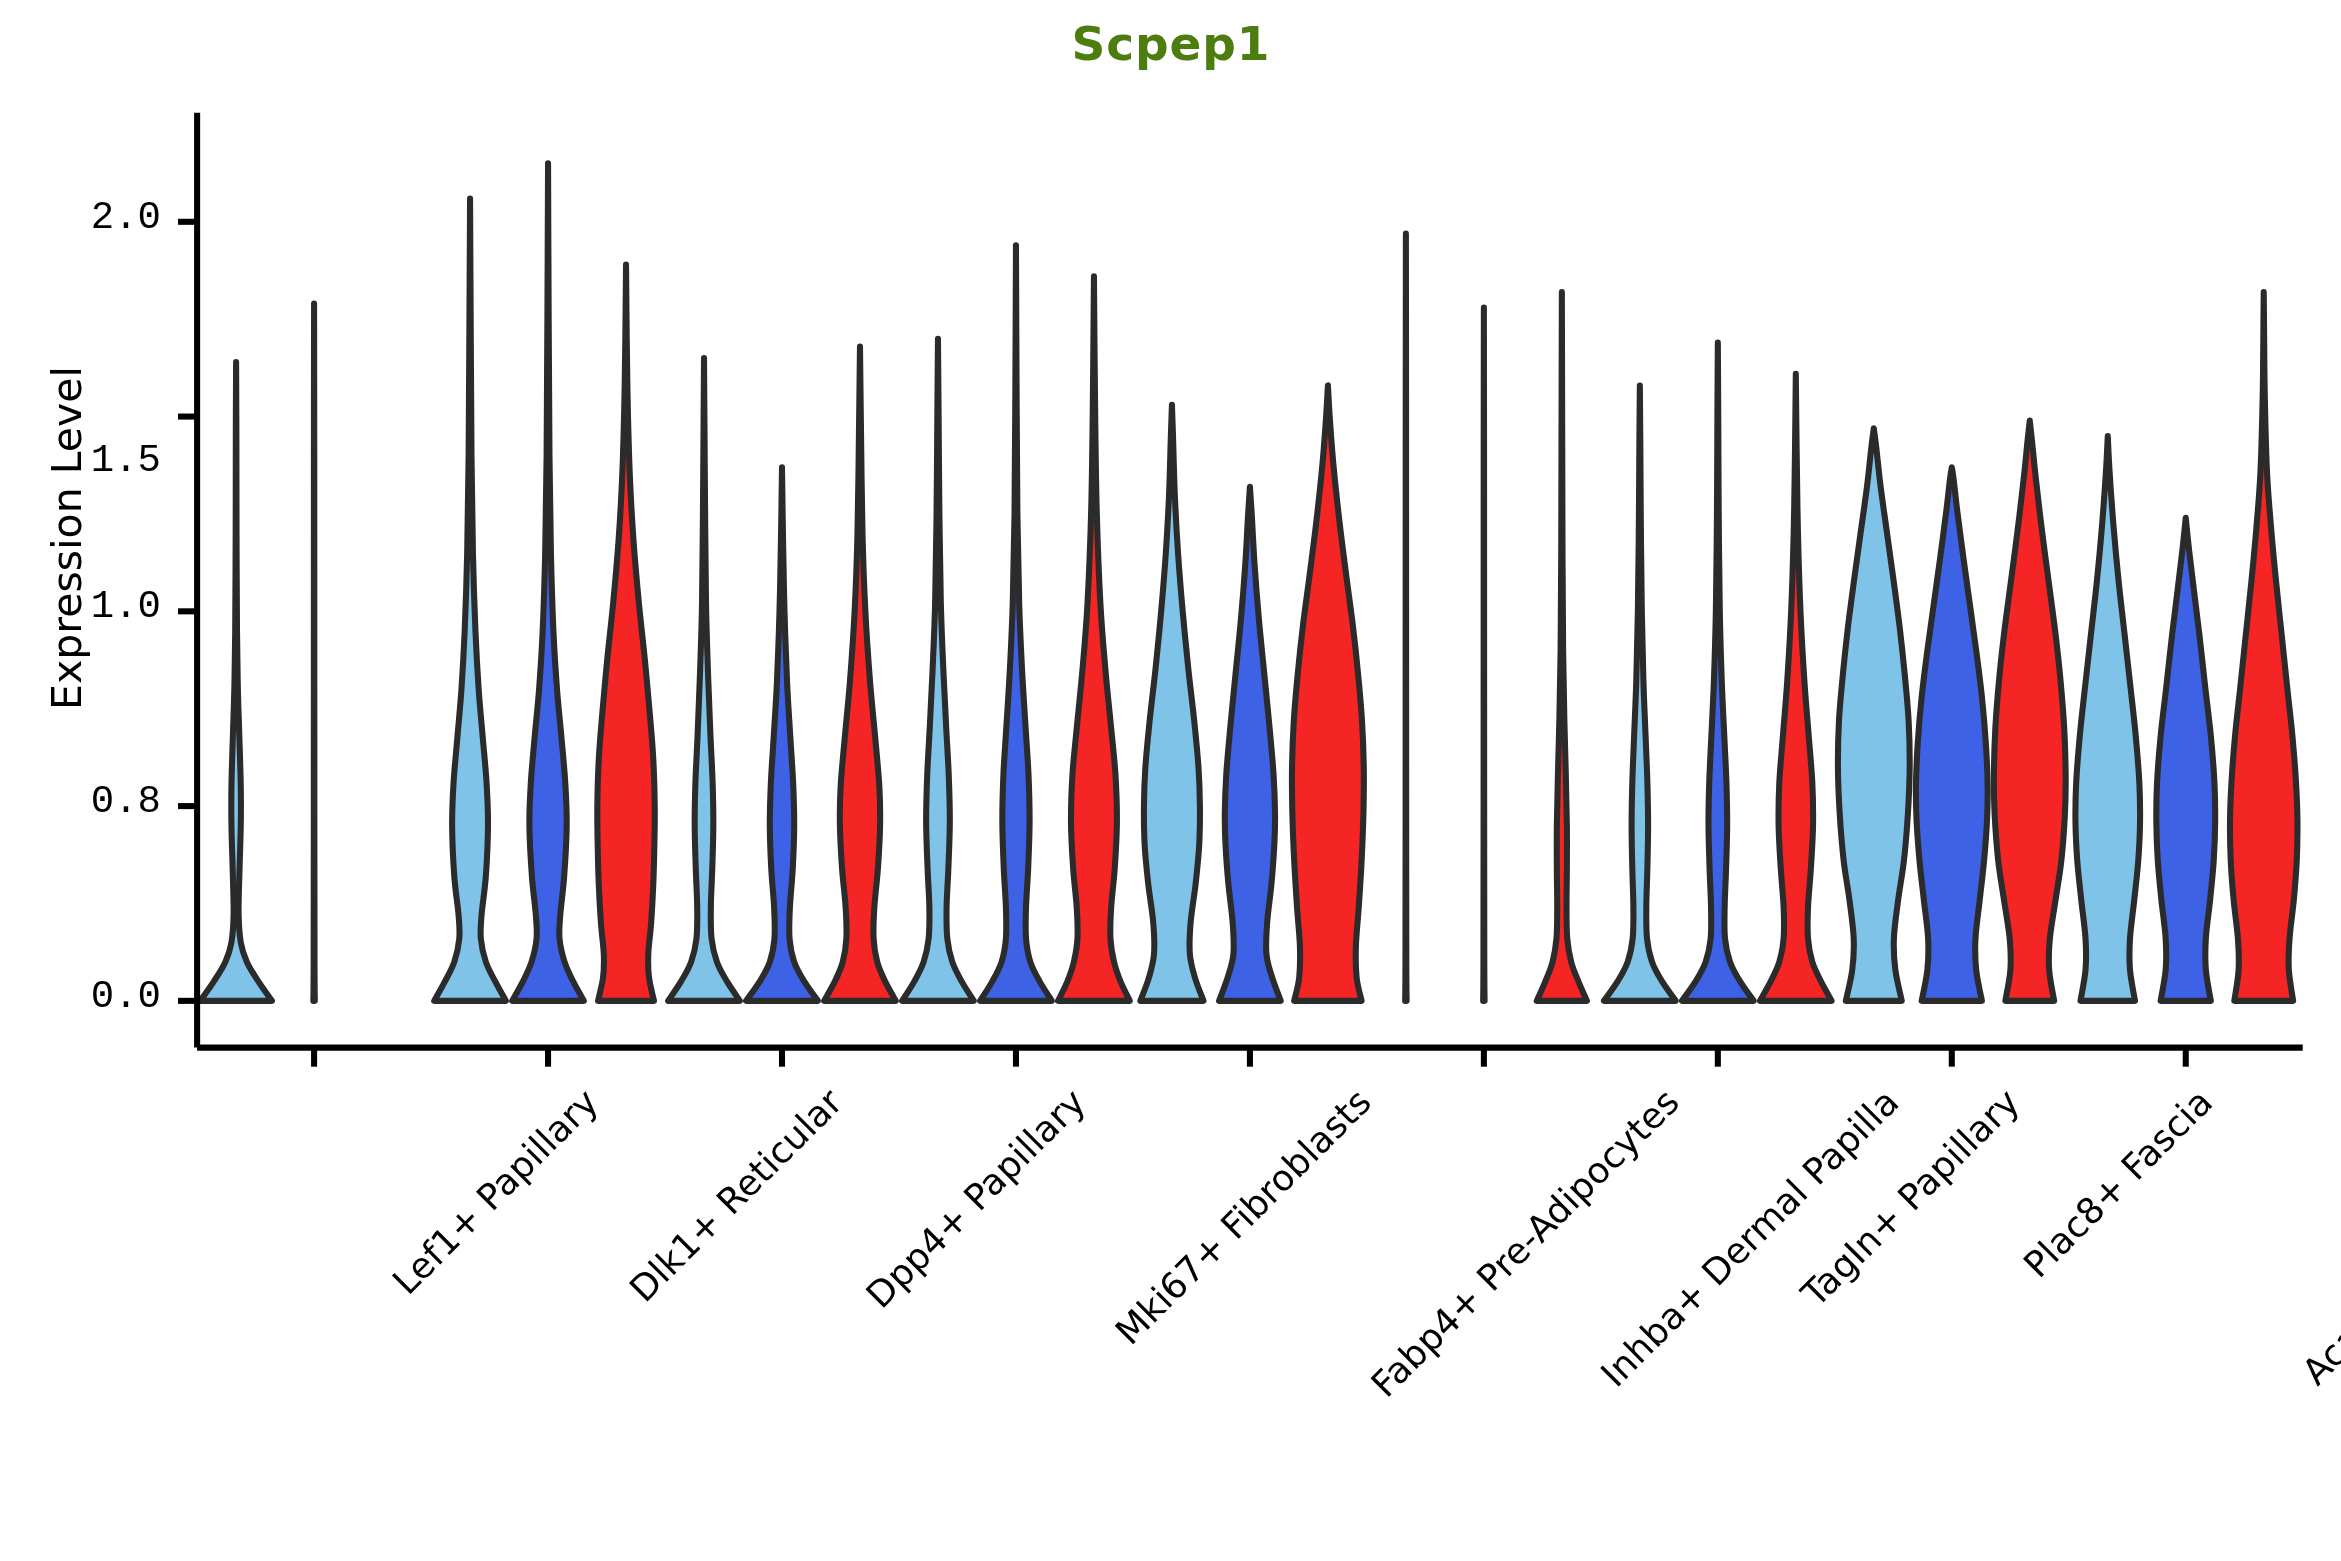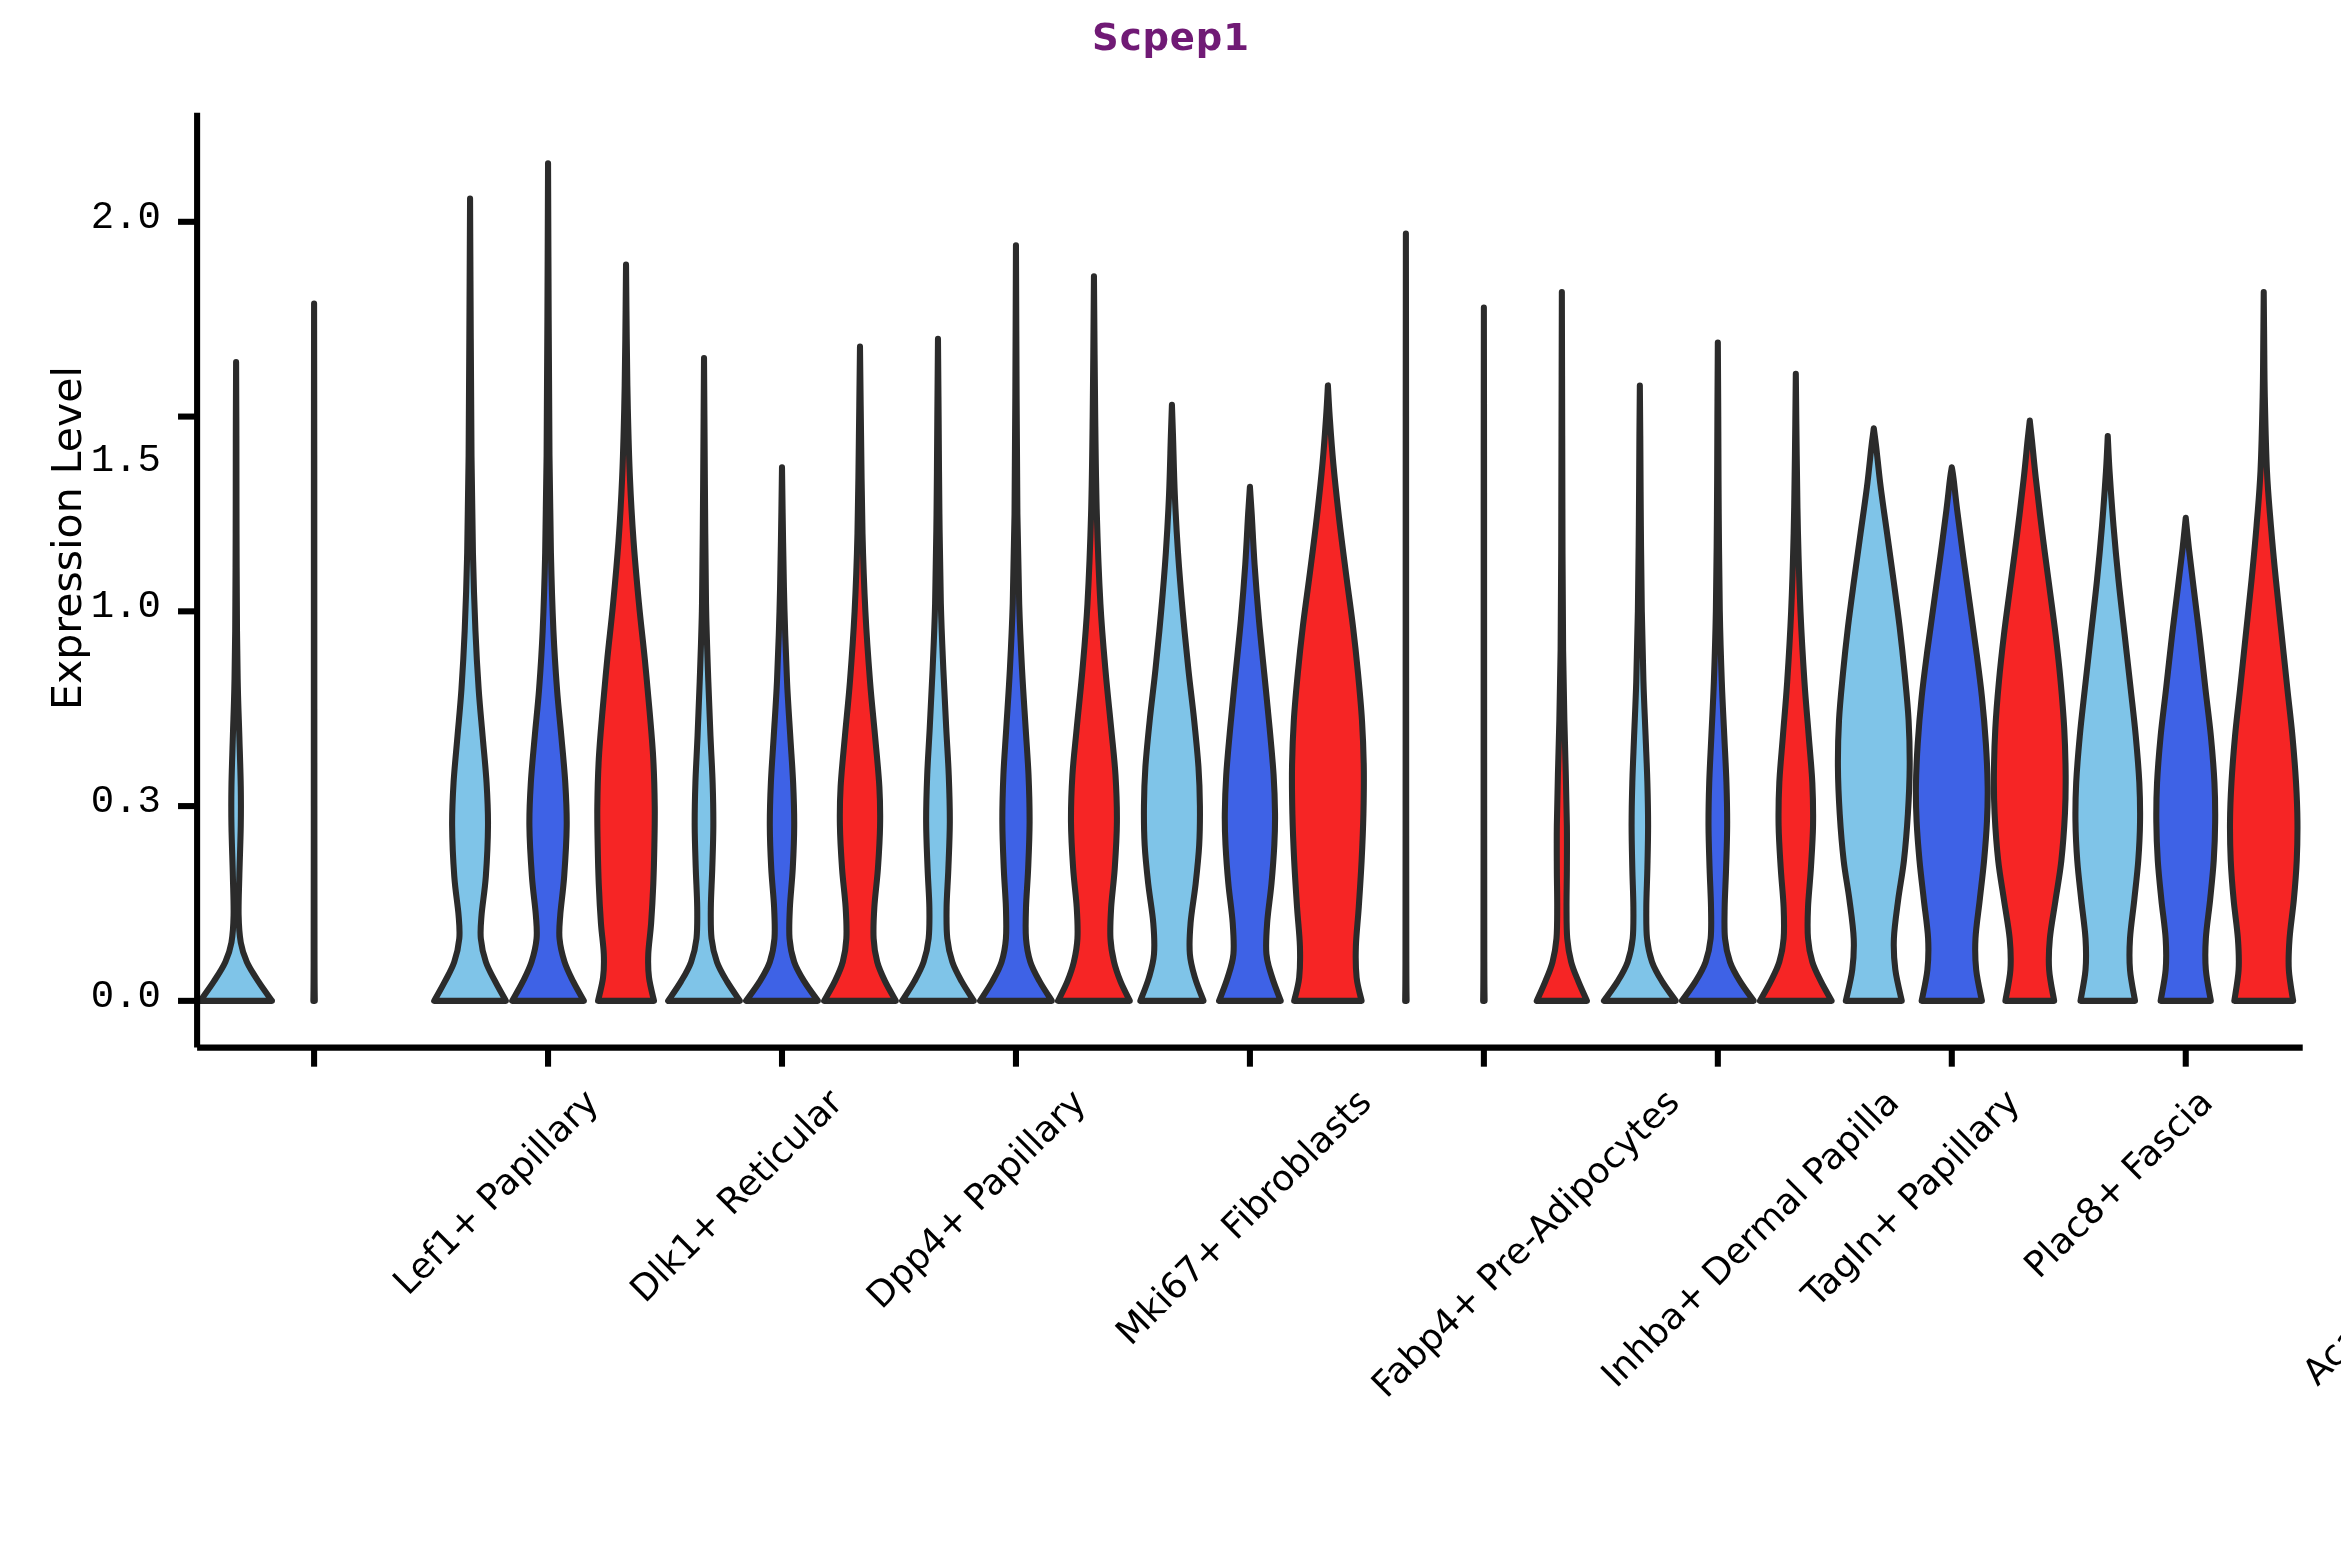--- a/index.html
+++ b/index.html
@@ -22,9 +22,9 @@
     top: 15.6px;
     width: 2342px;
     text-align: center;
-    font-size: 37px;
+    font-size: 47px;
     font-weight: bold;
-    color: #701a75;
+    color: #4d7c0f;
     letter-spacing: 0.9px;
   }
   #ylabel {

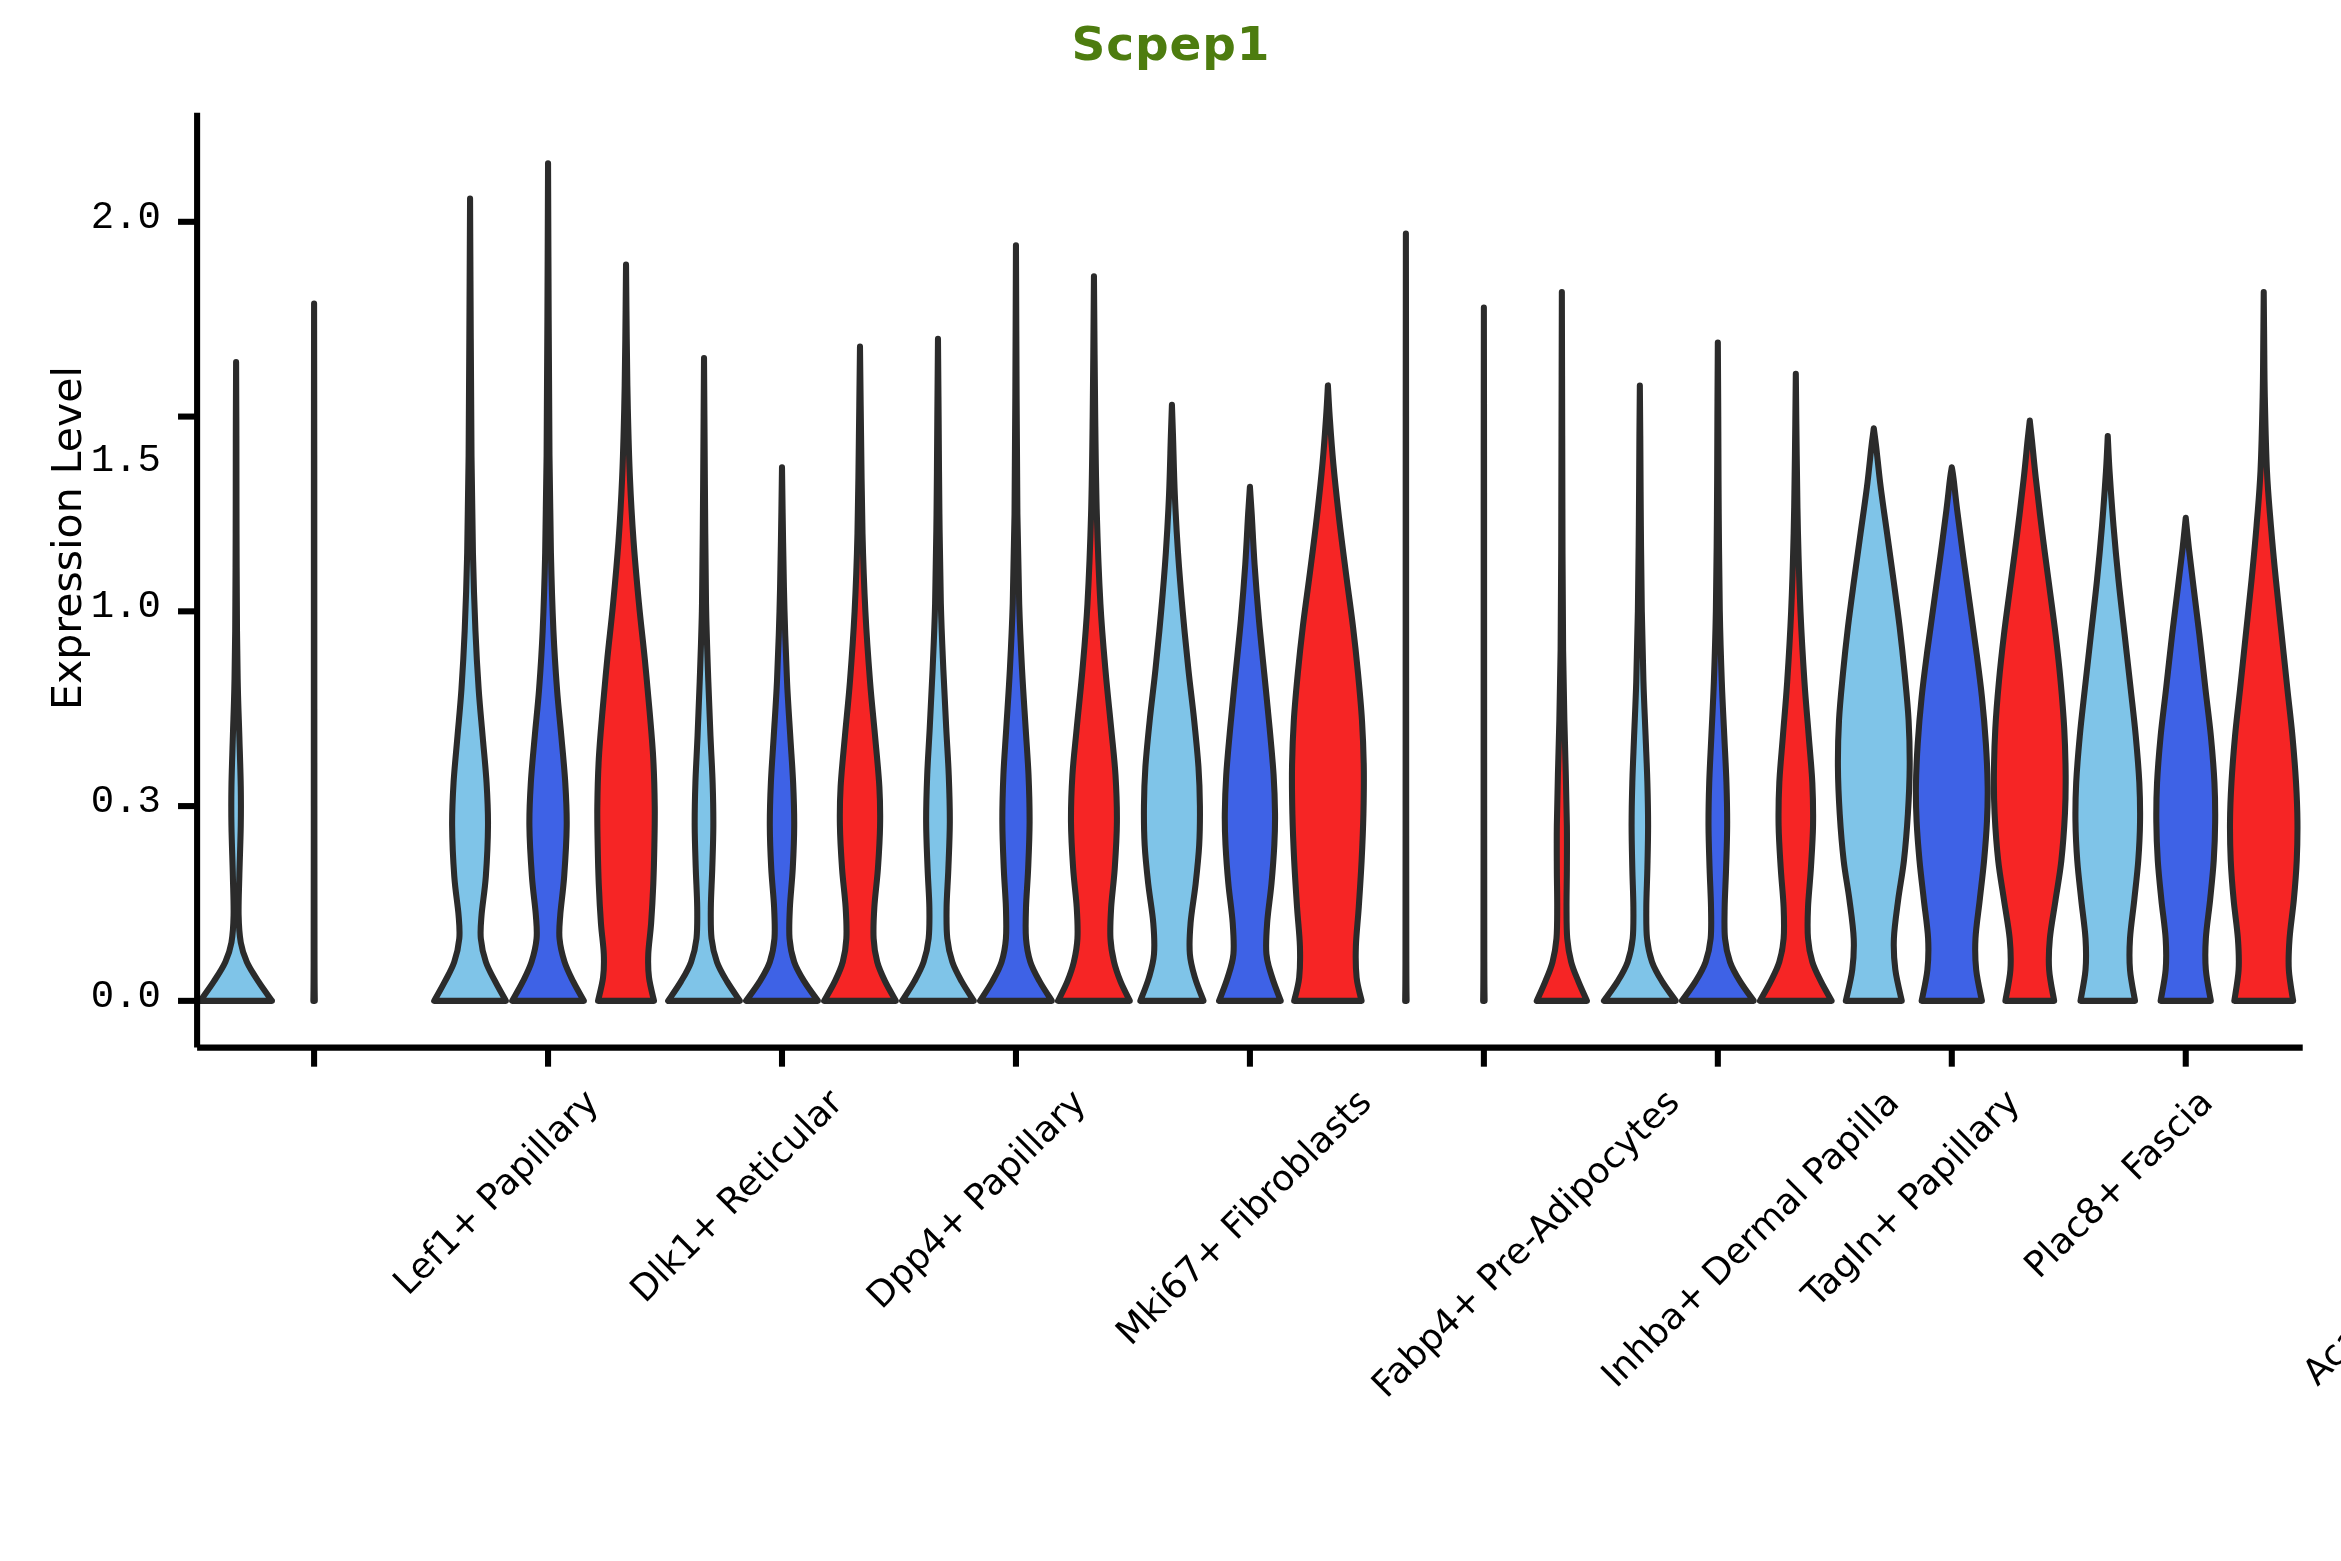--- a/index.html
+++ b/index.html
@@ -125,7 +125,7 @@
 
   <div id="ytick-labels">
       <div class="ytick-label" style="left: 22px; top: 975px;">0.0</div>
-      <div class="ytick-label" style="left: 22px; top: 780px;">0.3</div>
+      <div class="ytick-label" style="left: 22px; top: 780px;">0.8</div>
       <div class="ytick-label" style="left: 22px; top: 585px;">1.0</div>
       <div class="ytick-label" style="left: 22px; top: 391px; margin-top: 48px;">1.5</div>
       <div class="ytick-label" style="left: 22px; top: 196px;">2.0</div>

